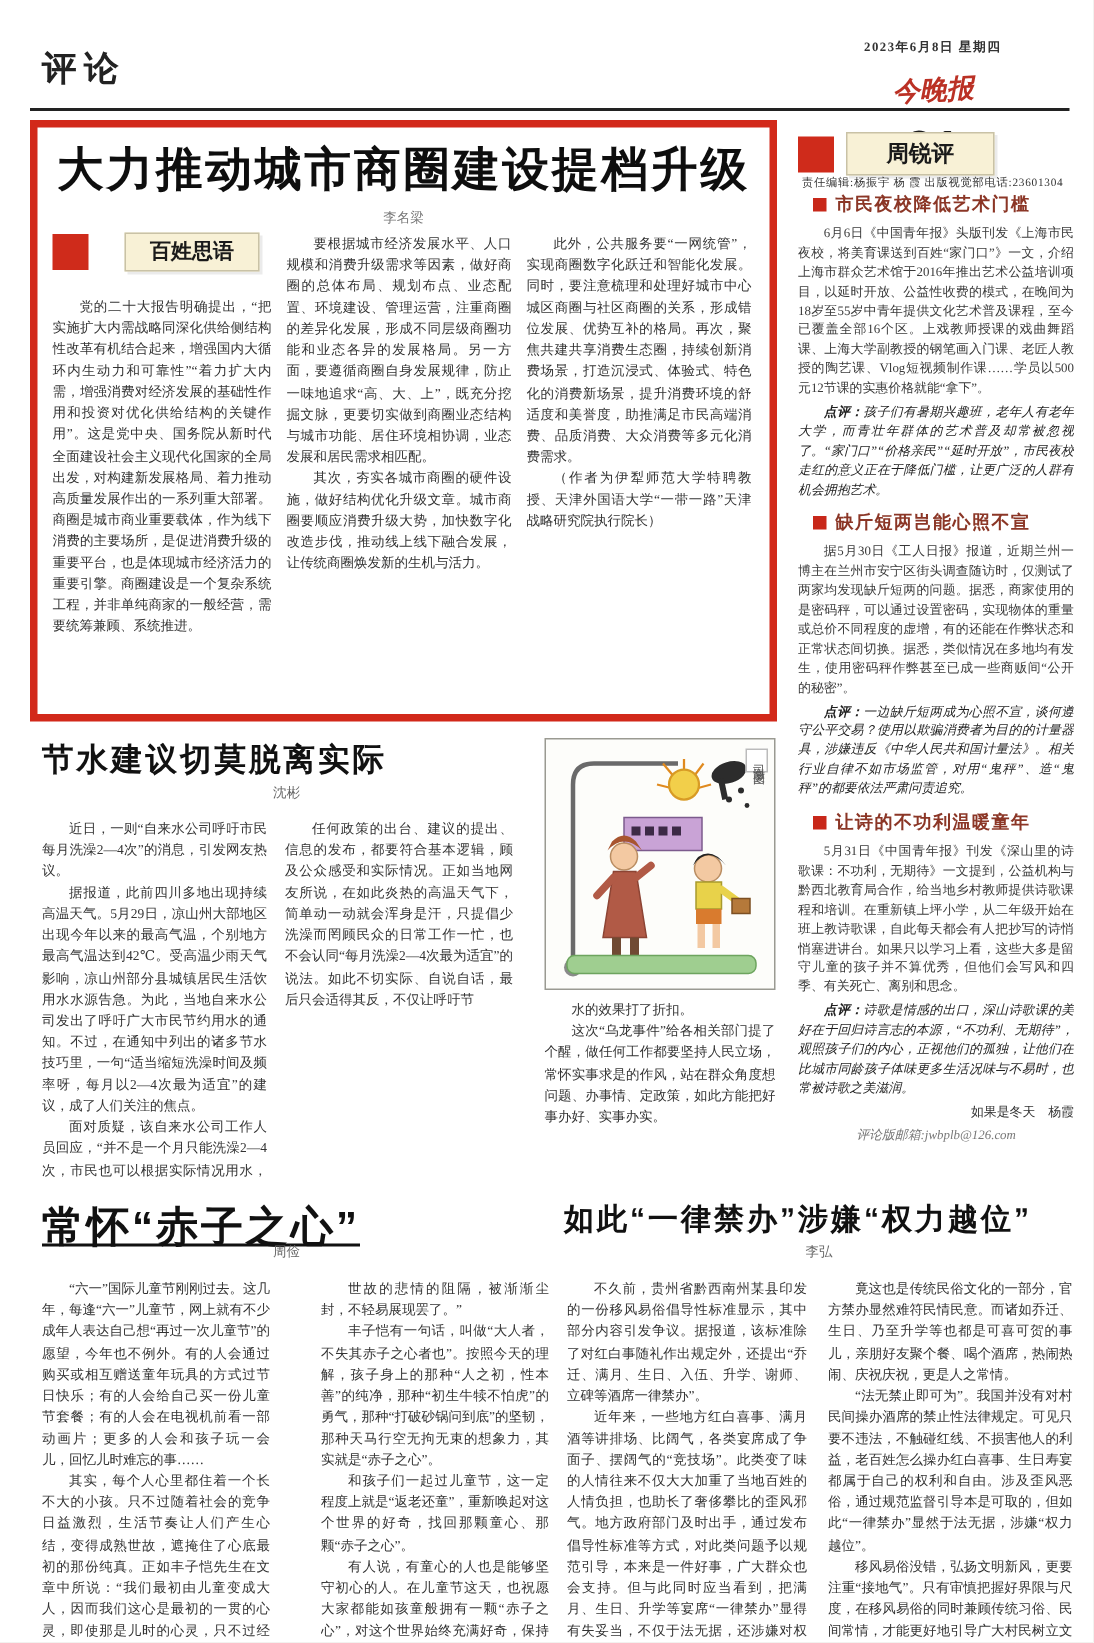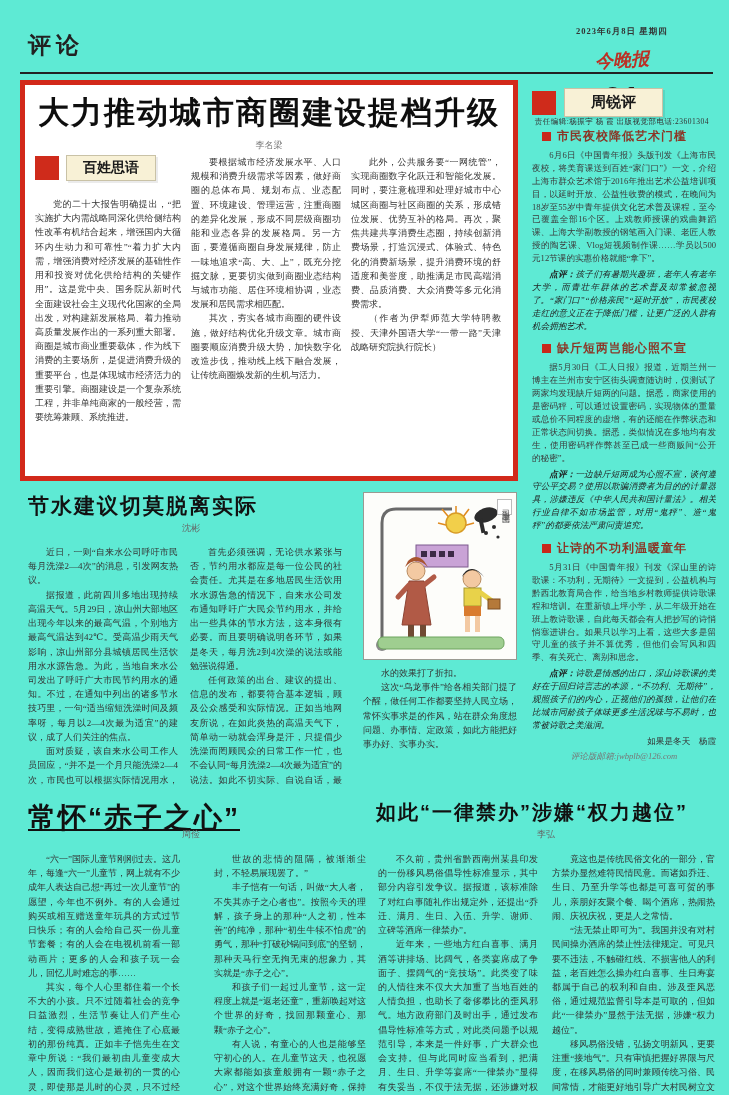--- a/index.html
+++ b/index.html
@@ -3,7 +3,7 @@
 <meta charset="utf-8">
 <style>
   html,body{margin:0;padding:0;background:#e9e7e3;}
-  .page{position:relative;width:729px;height:1095px;margin:0 auto;background:#5eead4;
+  .page{position:relative;width:729px;height:1095px;margin:0 auto;background:#ffffff;
         font-family:"Liberation Serif","DejaVu Serif",serif;color:#2b2b2b;overflow:hidden;}
   
   .section-label{position:absolute;left:28px;top:30px;font-family:"Liberation Sans","DejaVu Sans",sans-serif;

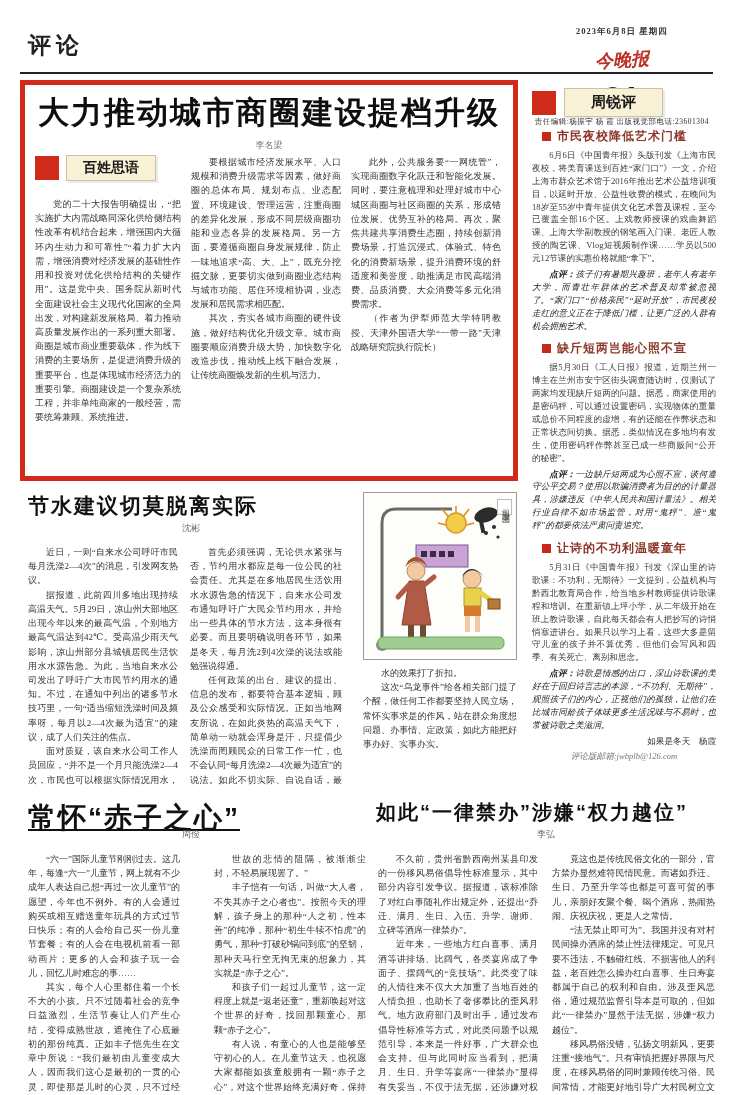--- a/index.html
+++ b/index.html
@@ -28,7 +28,7 @@
         font-family:"Liberation Sans","DejaVu Sans",sans-serif;font-weight:900;font-size:31px;
         letter-spacing:2px;color:#0e0e0e;white-space:nowrap;}
   .lead-author{position:absolute;left:0;right:0;top:54px;text-align:center;font-size:9px;color:#777;}
-  .tag{position:absolute;display:flex;align-items:center;gap:7px;}
+  .tag{position:absolute;display:flex;align-items:center;gap:24px;}
   .tag-square{width:24px;height:24px;background:#cf2b1b;flex:0 0 auto;}
   .tag-label{background:#f8f1d6;border:1px solid #c9c2a6;box-shadow:2px 2px 0 rgba(0,0,0,.08);
         font-family:"Liberation Sans","DejaVu Sans",sans-serif;font-weight:bold;font-size:14px;

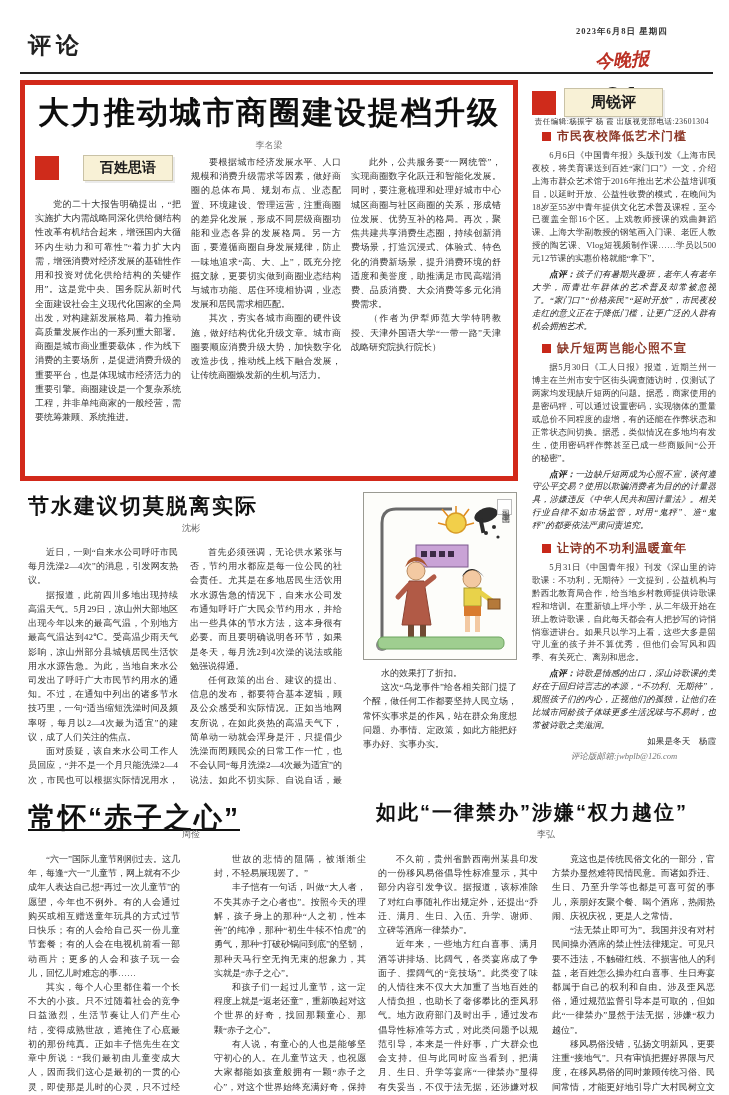--- a/index.html
+++ b/index.html
@@ -147,7 +147,6 @@
       <p class="para">面对质疑，该自来水公司工作人员回应，“并不是一个月只能洗澡2—4次，市民也可以根据实际情况用水，主要目的是倡导市民节约用水”。</p>
     </div>
   <div class="col water-col2">
-      <p class="para">首先必须强调，无论供水紧张与否，节约用水都应是每一位公民的社会责任。尤其是在多地居民生活饮用水水源告急的情况下，自来水公司发布通知呼吁广大民众节约用水，并给出一些具体的节水方法，这本身很有必要。而且要明确说明各环节，如果是冬天，每月洗2到4次澡的说法或能勉强说得通。</p>
       <p class="para">任何政策的出台、建议的提出、信息的发布，都要符合基本逻辑，顾及公众感受和实际情况。正如当地网友所说，在如此炎热的高温天气下，简单动一动就会浑身是汗，只提倡少洗澡而罔顾民众的日常工作一忙，也不会认同“每月洗澡2—4次最为适宜”的说法。如此不切实际、自说自话，最后只会适得其反，不仅让呼吁节</p>
     </div>
 

